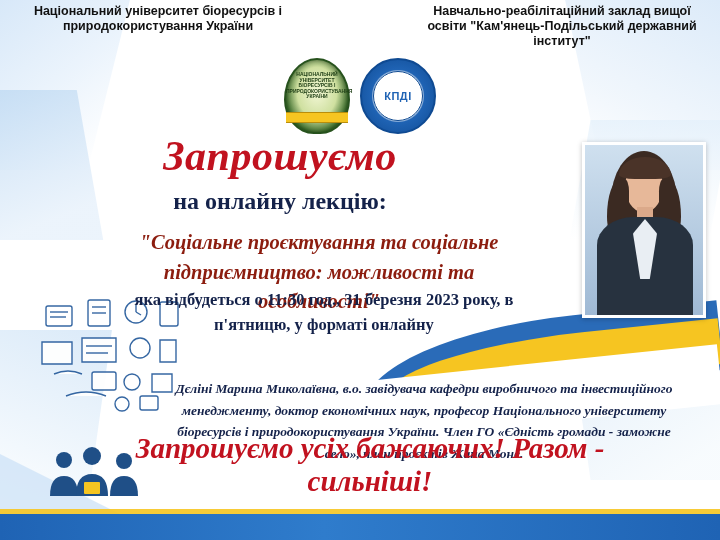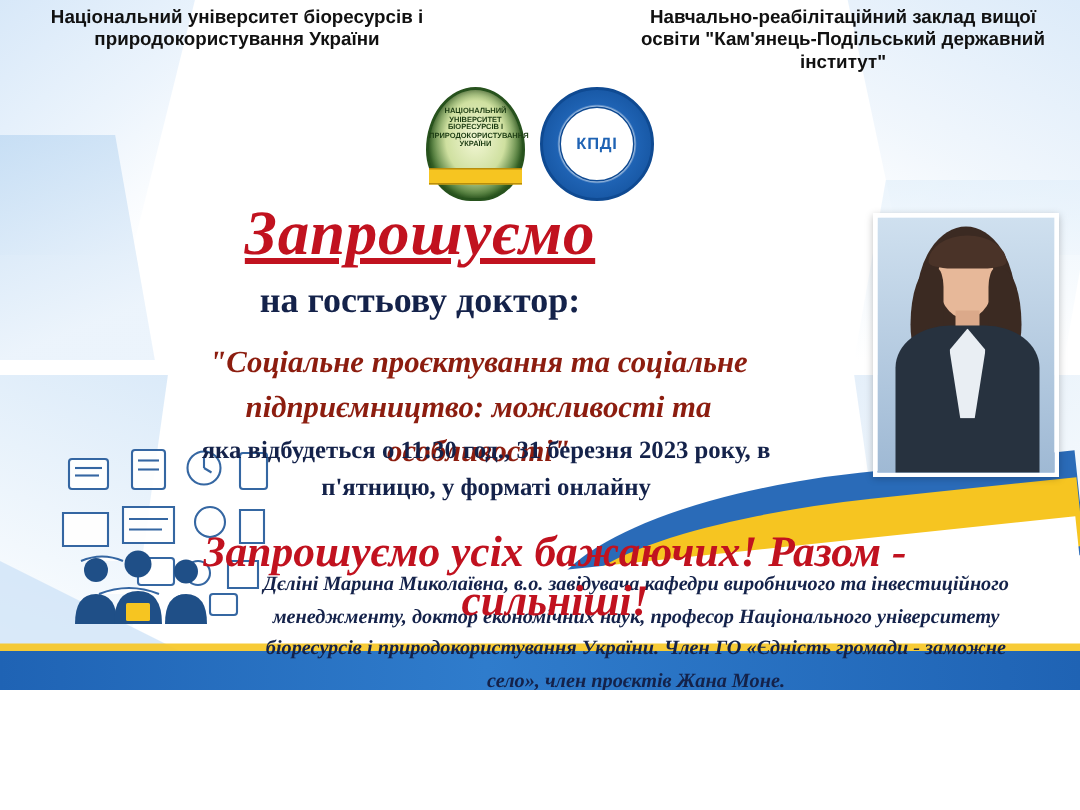--- a/index.html
+++ b/index.html
@@ -16,7 +16,7 @@
   .poster {
     position: relative;
     width: 720px;
-    height: 460px;
+    height: 540px;
     background: #ffffff;
     overflow: hidden;
   }

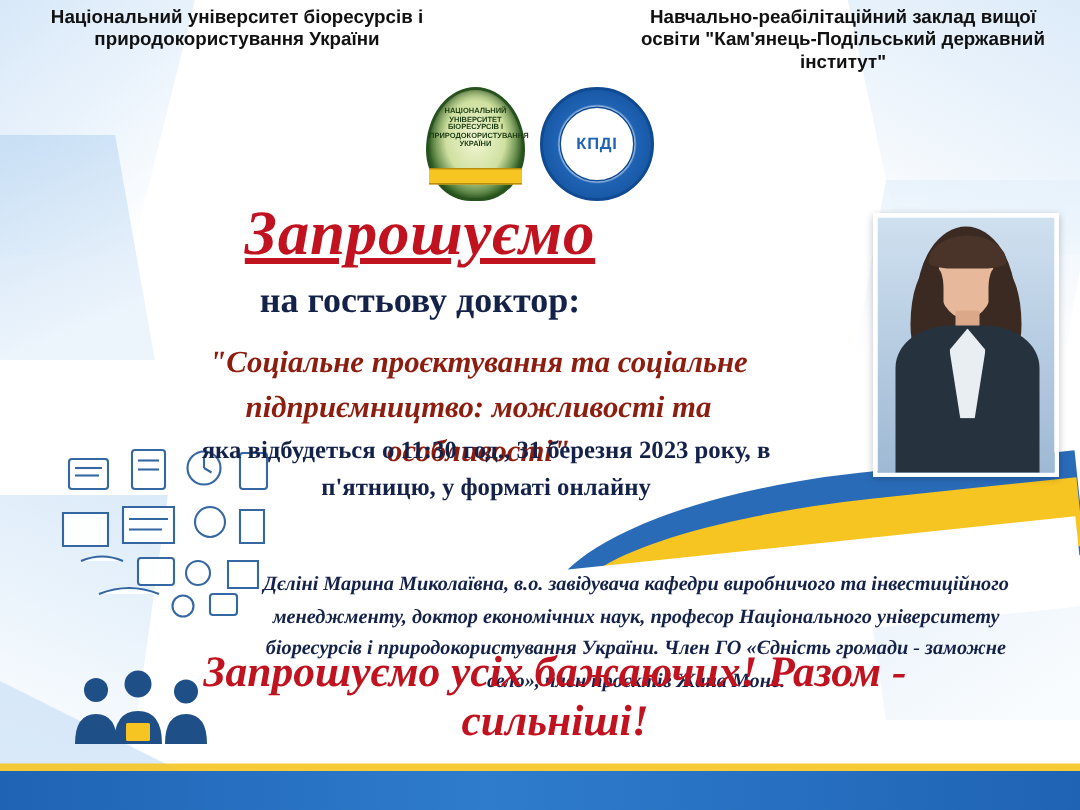--- a/index.html
+++ b/index.html
@@ -313,7 +313,6 @@
     font-size: 42px;
     color: #c1121f;
     letter-spacing: .5px;
-    text-decoration: underline;
   }
   .invite-sub {
     position: absolute;

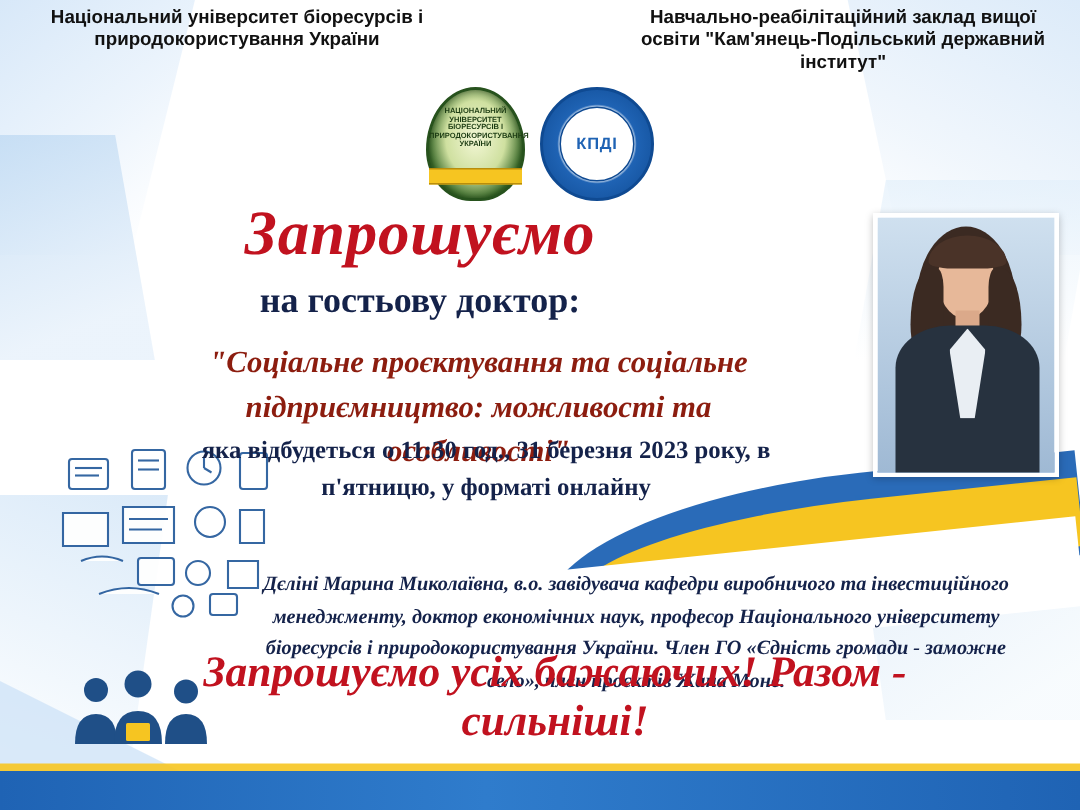--- a/index.html
+++ b/index.html
@@ -472,7 +472,7 @@
   </svg>
 
   <div class="invite-title">Запрошуємо</div>
-  <div class="invite-sub">на гостьову доктор:</div>
+  <div class="invite-sub">на онлайну лекцію:</div>
   <div class="lecture-title">"Соціальне проєктування та соціальне підприємництво: можливості та особливості"</div>
   <div class="lecture-when">яка відбудеться о 11:30 год., 31 березня 2023 року, в п'ятницю, у форматі онлайну</div>
   <div class="lector-text">Дєліні Марина Миколаївна, в.о. завідувача кафедри виробничого та інвестиційного менеджменту, доктор економічних наук, професор Національного університету біоресурсів і природокористування України. Член ГО «Єдність громади - заможне село», член проєктів Жана Моне.</div>

